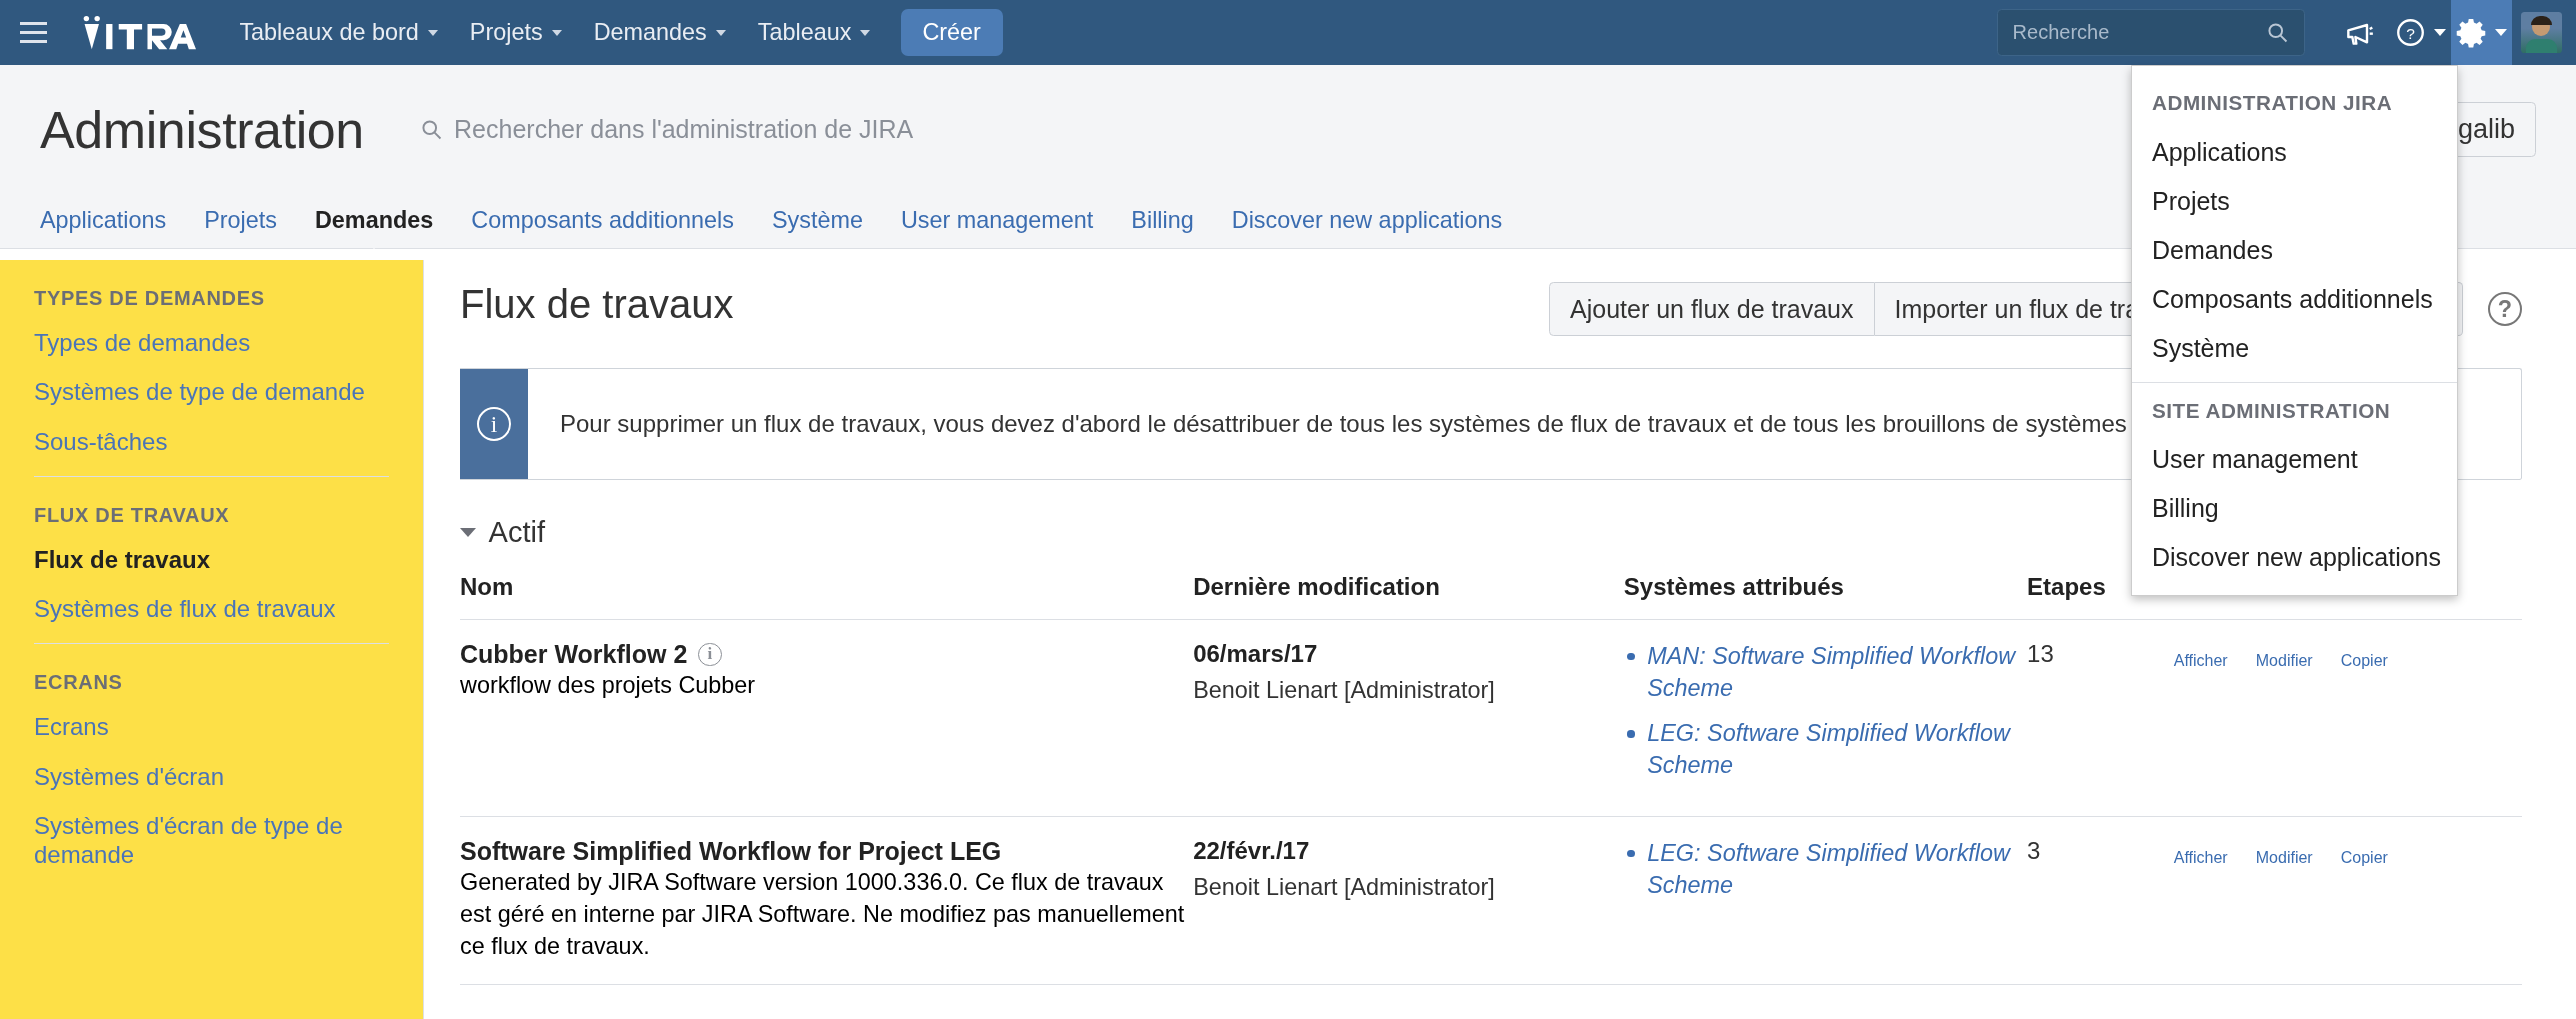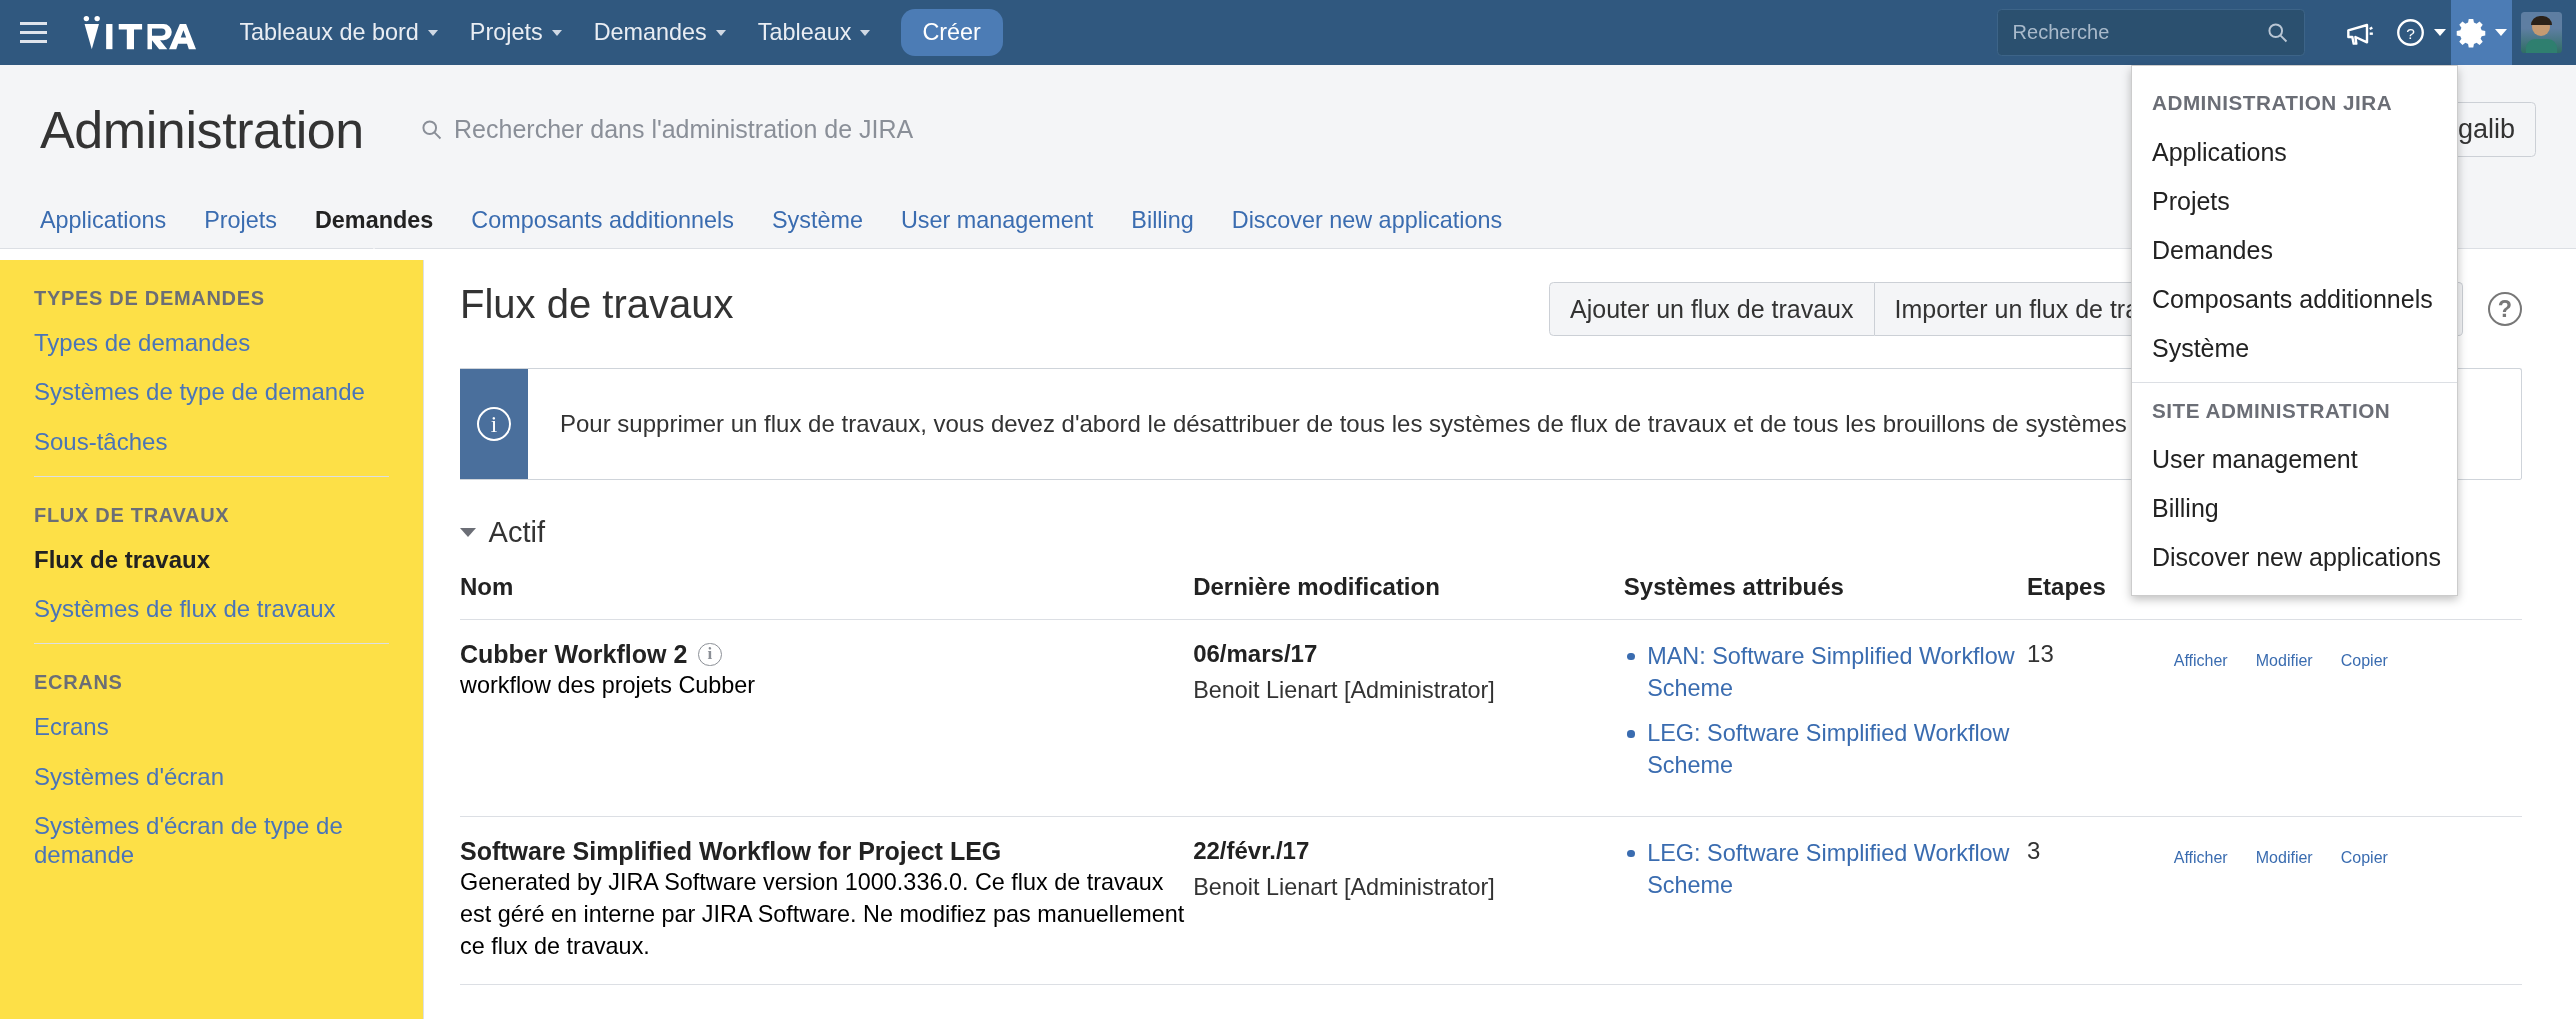--- a/index.html
+++ b/index.html
@@ -31,7 +31,7 @@
   }
   .creer {
     margin-left: 14.4px; background: #4c7cb5; color: #fff; font-size: 23.4px;
-    padding: 10px 21.6px; border-radius: 14px; cursor: pointer; font-weight: 400;
+    padding: 10px 21.6px; border-radius: 7px; cursor: pointer; font-weight: 400;
   }
   .nav-right { margin-left: auto; display: flex; align-items: center; height: 65px; }
   .searchbox {

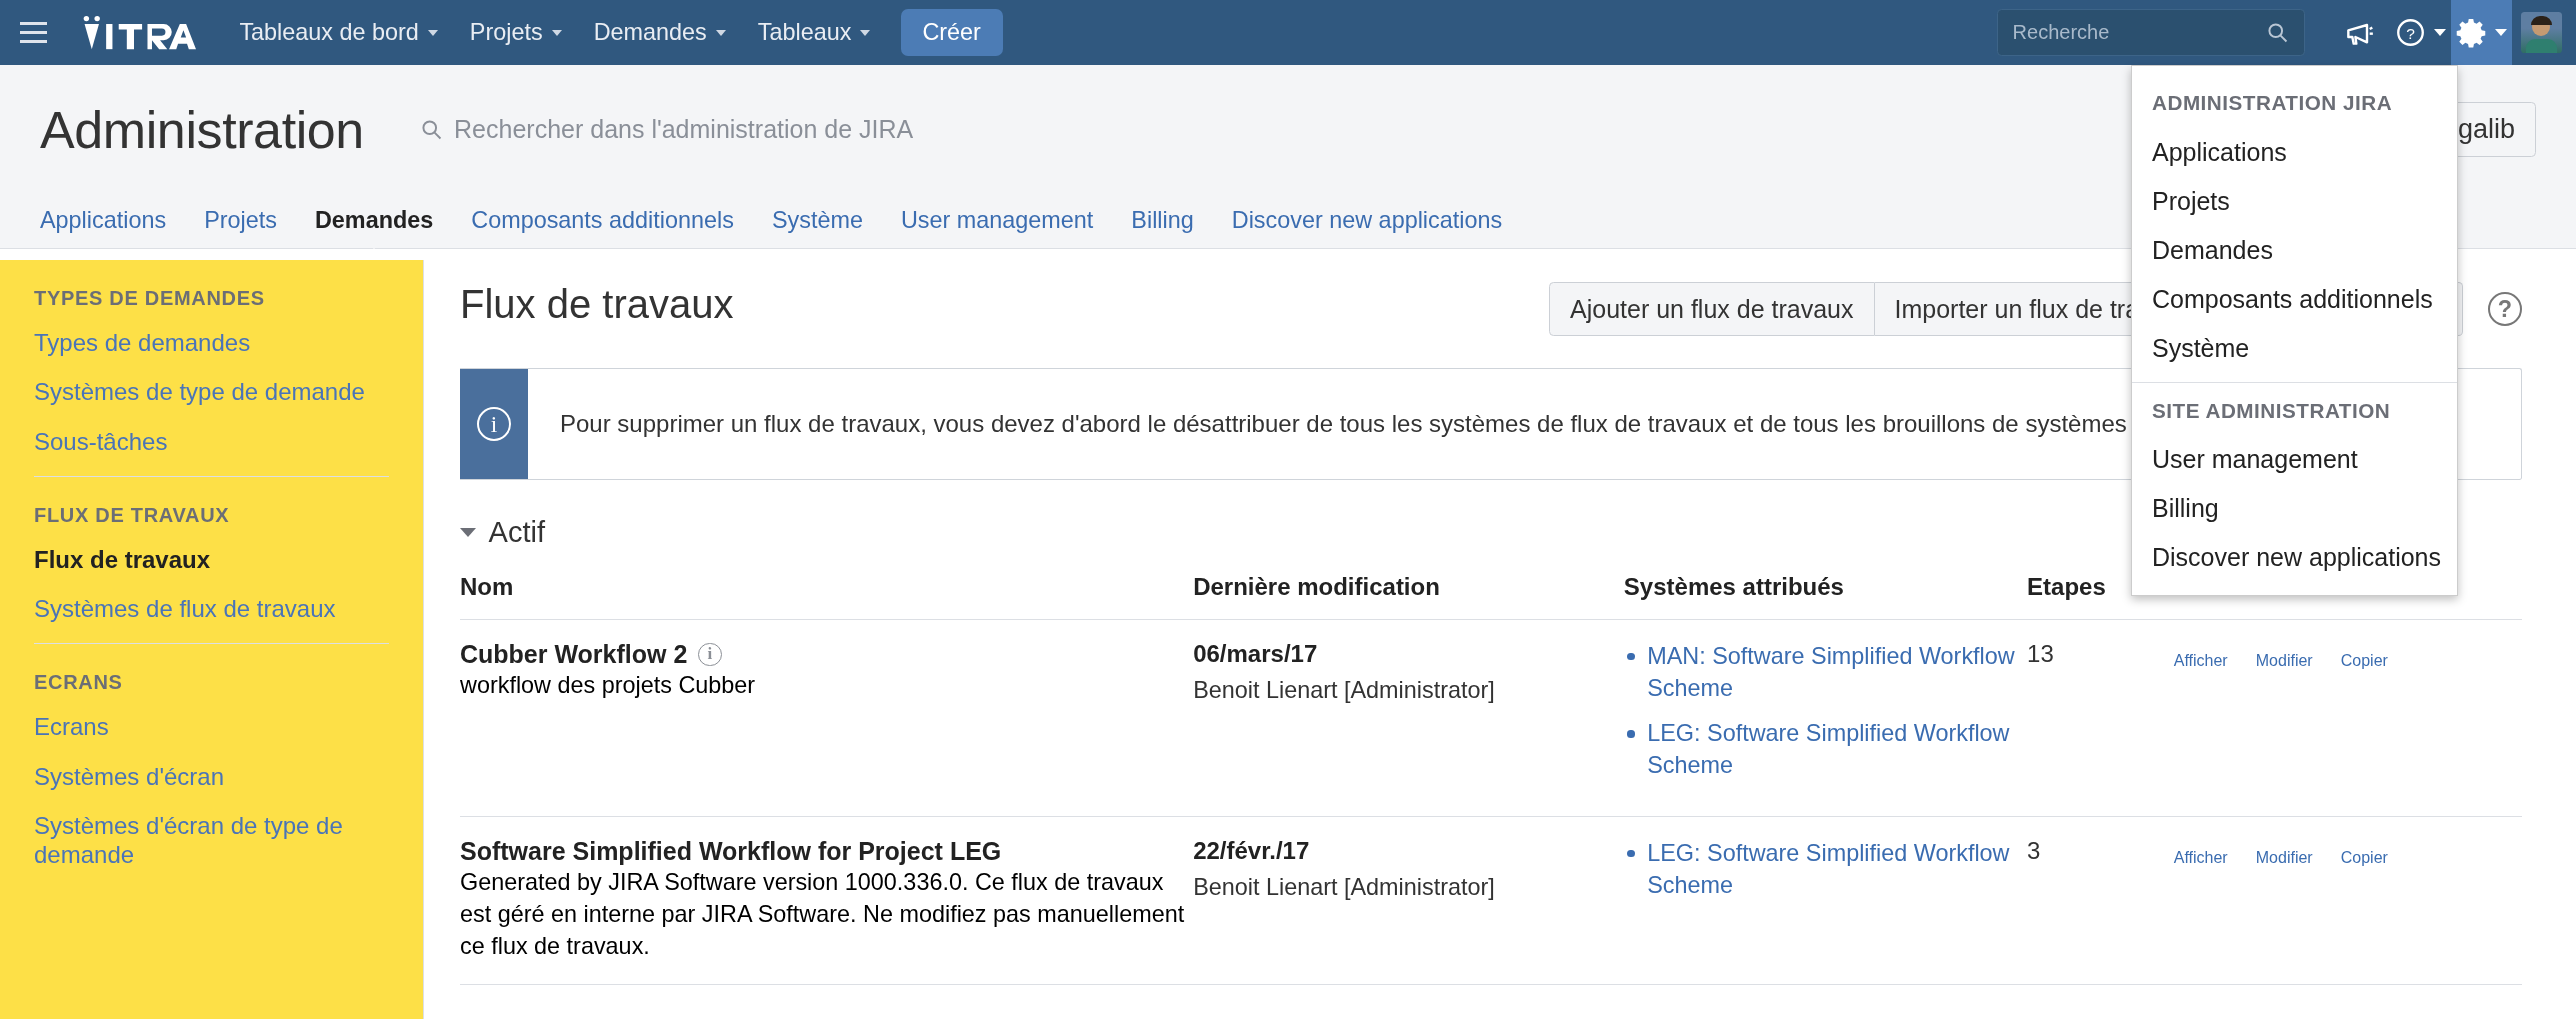--- a/index.html
+++ b/index.html
@@ -172,7 +172,7 @@
   .wf-date { font-size: 24px; font-weight: bold; color: #222; }
   .wf-author { font-size: 23.4px; color: #333; margin-top: 9px; }
   ul.schemes { list-style: none; }
-  ul.schemes li { position: relative; padding-left: 23.4px; margin-bottom: 12.6px; line-height: 1.38; }
+  ul.schemes li { position: relative; padding-left: 23.4px; margin-bottom: 12.6px; line-height: 1.38; font-style: italic; }
   ul.schemes li::before {
     content: ""; position: absolute; left: 3.6px; top: 13.5px;
     width: 7.2px; height: 7.2px; border-radius: 50%; background: #3a6cb0;

